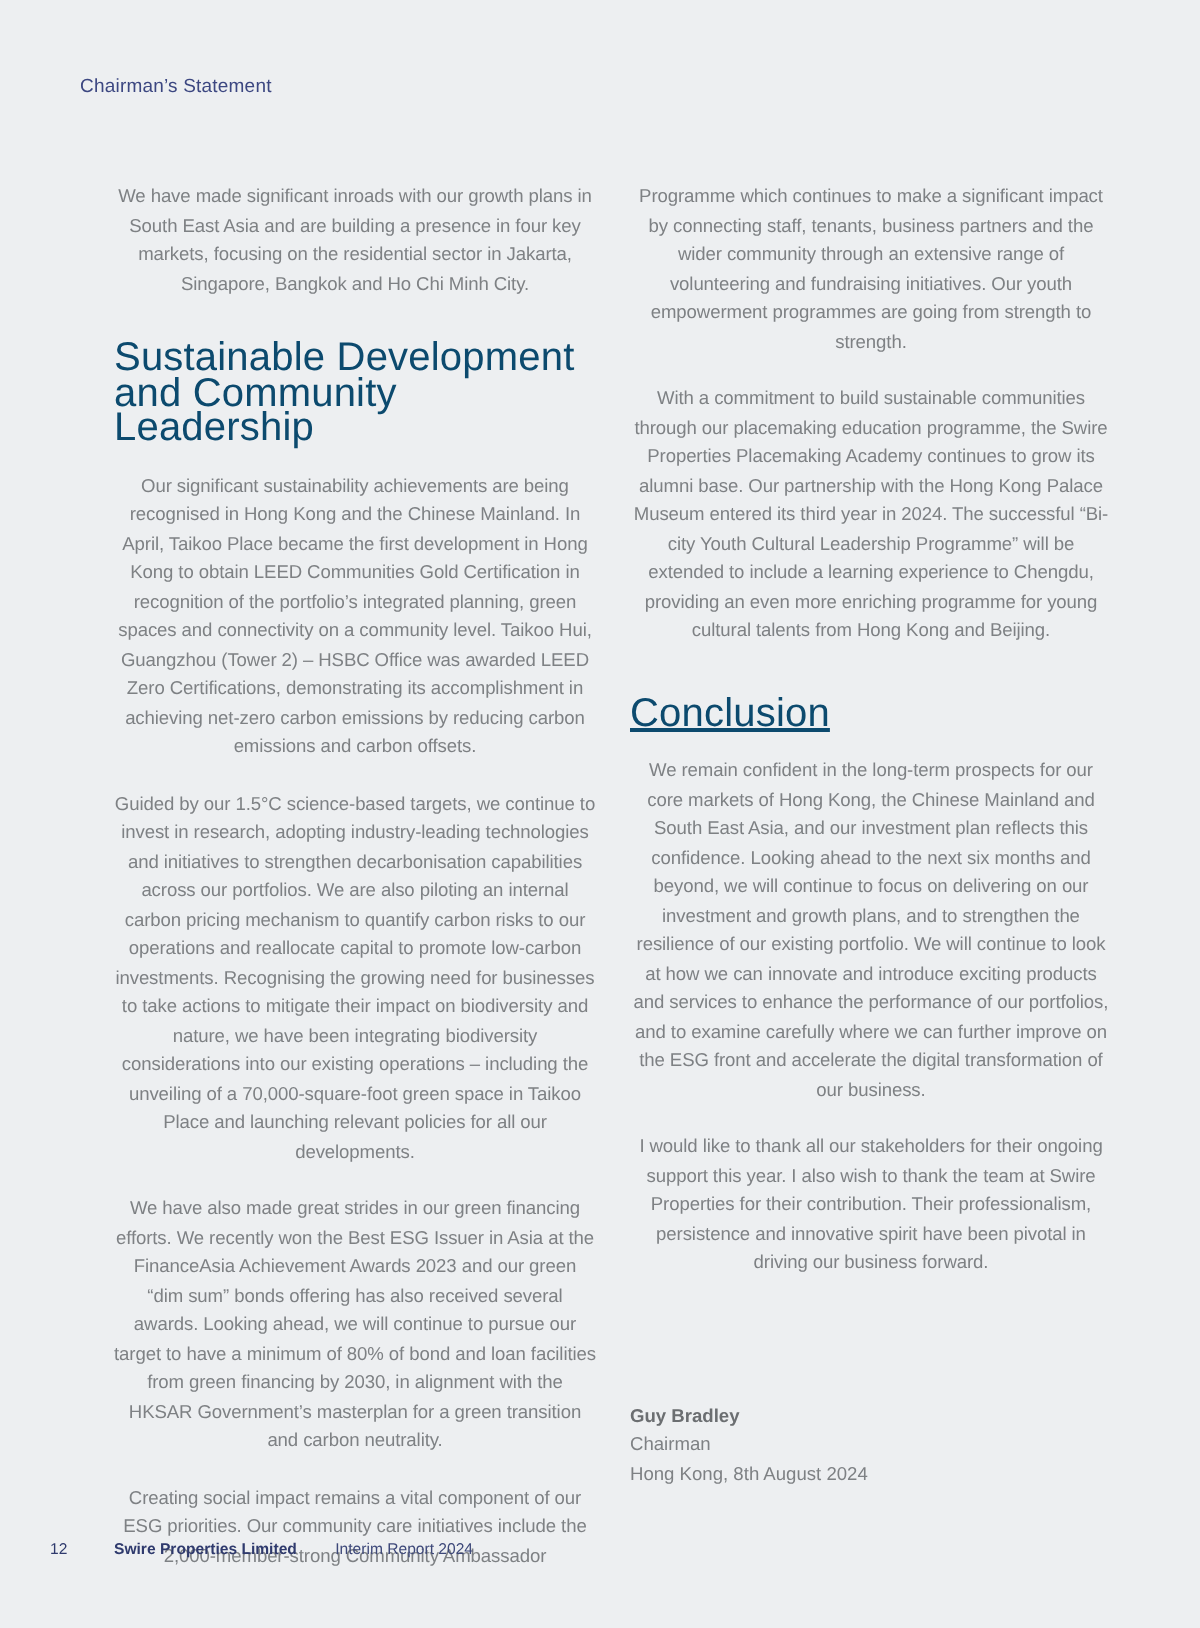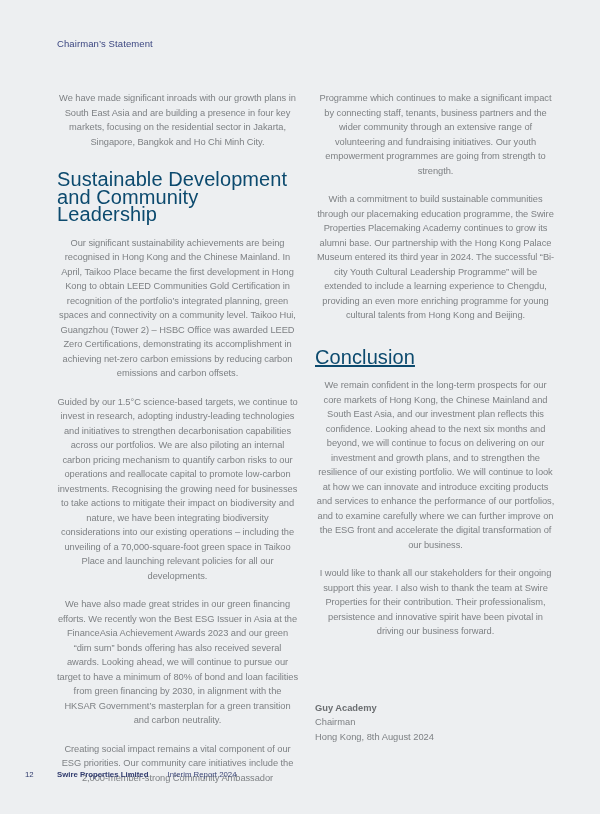--- a/index.html
+++ b/index.html
@@ -13,7 +13,7 @@
   }
   .doc-header {
     position: absolute;
-    left: 57px;
+    left: 40px;
     top: 38px;
     font-size: 9.5px;
     font-weight: 500;

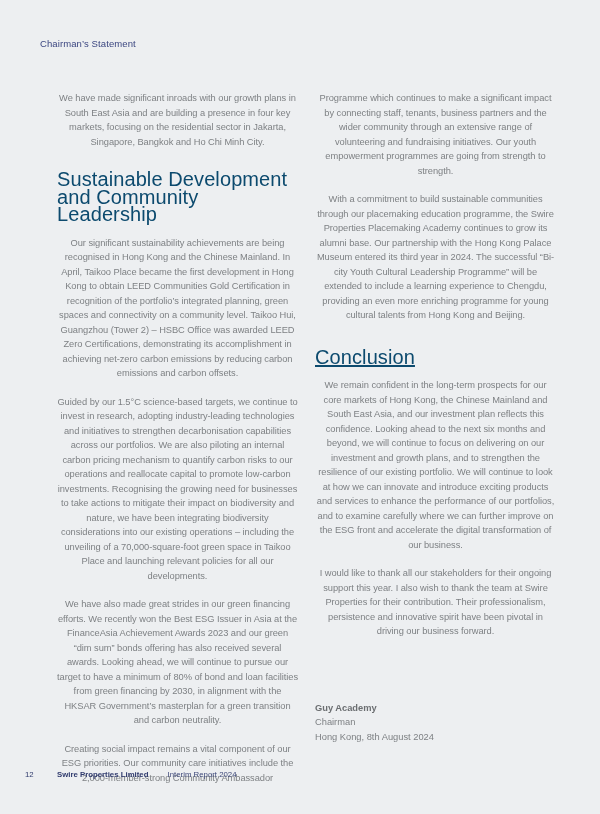--- a/index.html
+++ b/index.html
@@ -111,7 +111,7 @@
       <p class="body-para">I would like to thank all our stakeholders for their ongoing support this year. I also wish to thank the team at Swire Properties for their contribution. Their professionalism, persistence and innovative spirit have been pivotal in driving our business forward.</p>
 
       <div class="signature">
-        <div class="sig-name">Guy Academy</div>
+        <div class="sig-name">Guy Bradley</div>
         <div class="sig-title">Chairman</div>
         <div class="sig-place-date">Hong Kong, 8th August 2024</div>
       </div>

